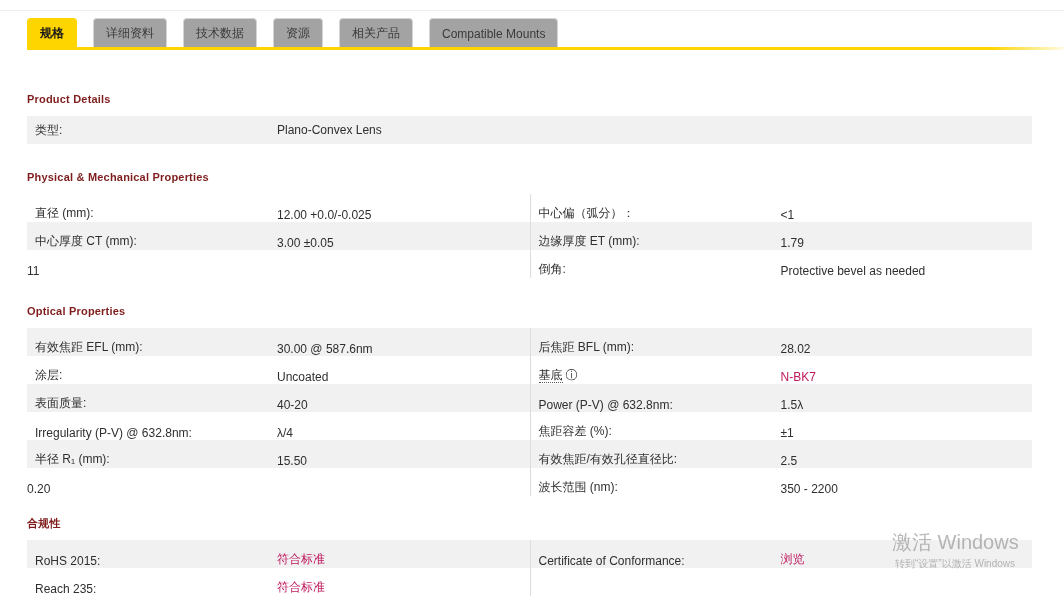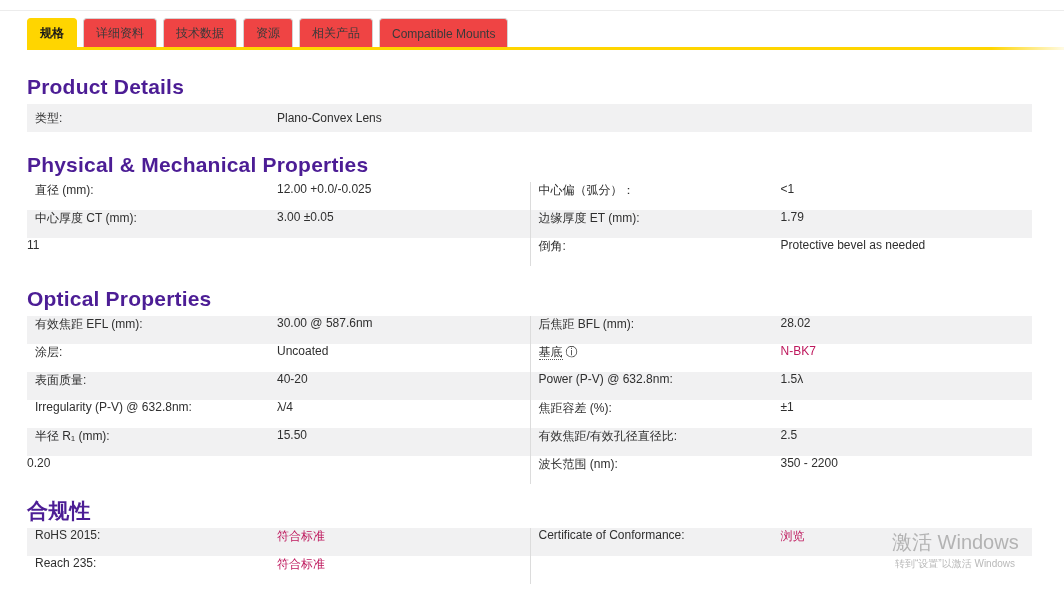--- a/index.html
+++ b/index.html
@@ -21,7 +21,7 @@
   
   .tabbar {
     position:absolute; top:18px; left:27px;
-    display:flex; align-items:flex-end; gap:6px;
+    display:flex; align-items:flex-end; gap:16px;
   }
   .tab {
     height:30px;

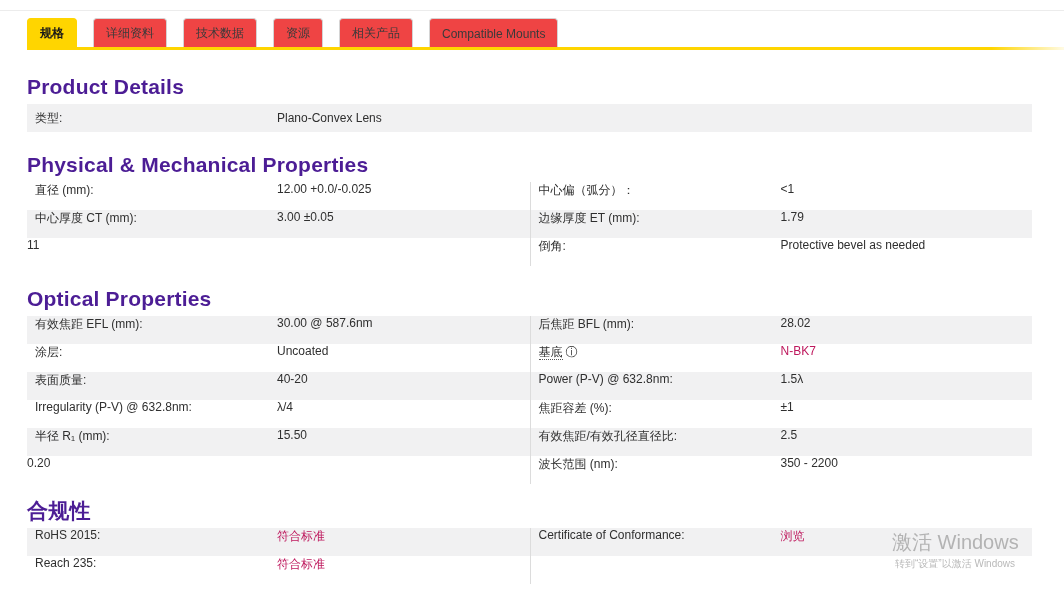--- a/index.html
+++ b/index.html
@@ -28,7 +28,7 @@
     padding:0 12px;
     display:flex; align-items:center;
     font-size:12px; color:#3a3a3a;
-    background:#ef4444;
+    background:#a3a3a3;
     border:1px solid #d4d4d4;
     border-bottom:none;
     border-radius:4px 4px 0 0;

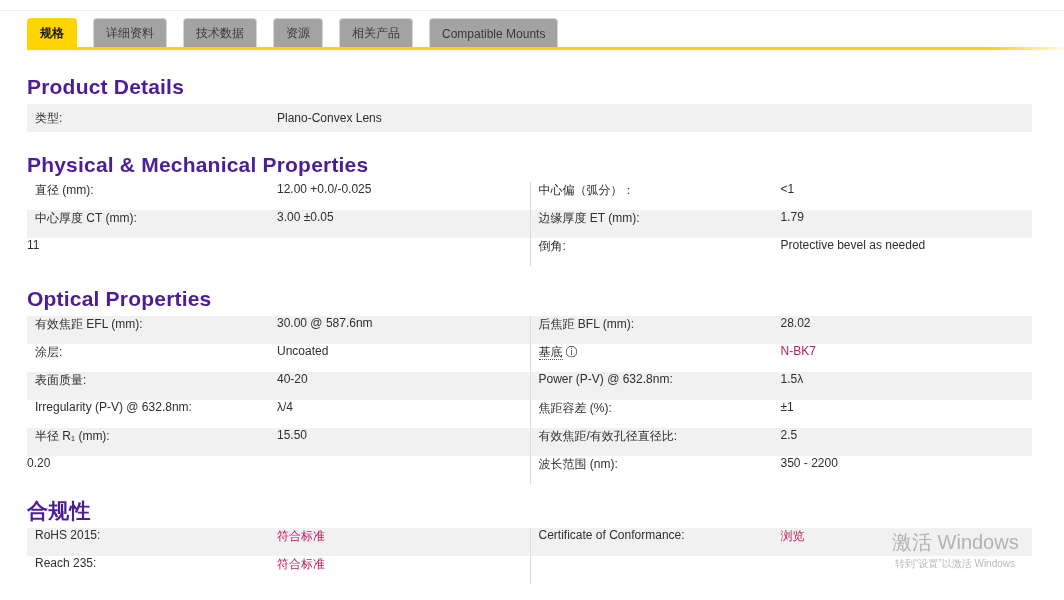--- a/index.html
+++ b/index.html
@@ -52,9 +52,9 @@
     width:1005px;
   }
   h2.section-title {
-    font-size:21px; font-weight:bold; color:#4c1d95;
+    font-size:11px; font-weight:bold; color:#7f1d1d;
     letter-spacing:.2px;
-    margin:0 0 8px 0;
+    margin:12px 0 8px 0;
     line-height:18px;
   }
   h2.section-title.spaced { margin-top:24px; }

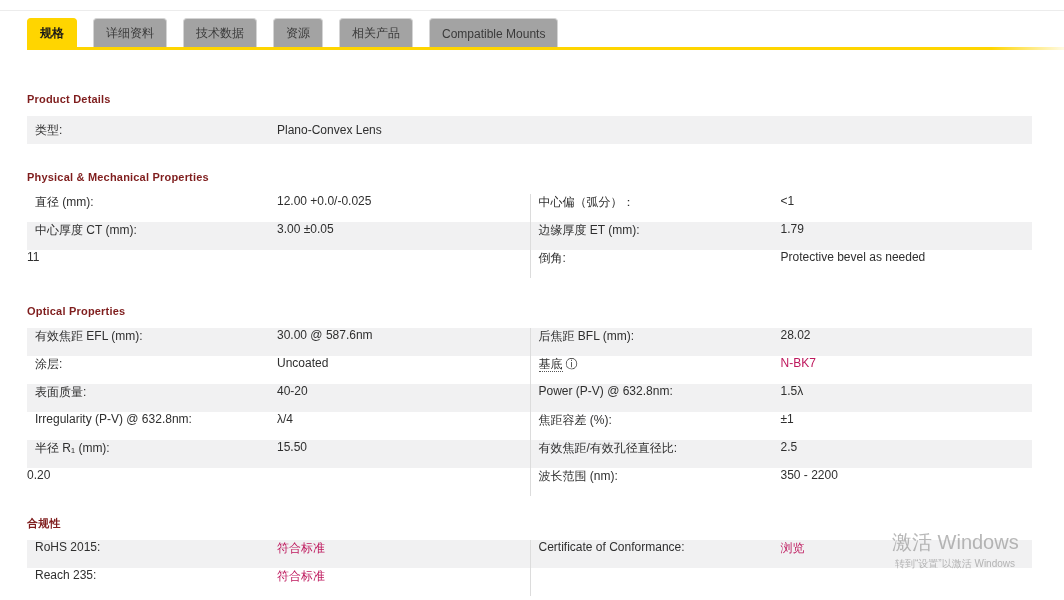--- a/index.html
+++ b/index.html
@@ -70,7 +70,7 @@
   .row.shade { background:#f1f1f2; }
   .half {
     width:50%;
-    display:flex; align-items:flex-start;
+    display:flex; align-items:flex-end;
   }
   .half.right { border-left:1px solid #dcdcdc; }
   .full { width:100%; display:flex; align-items:center; }

